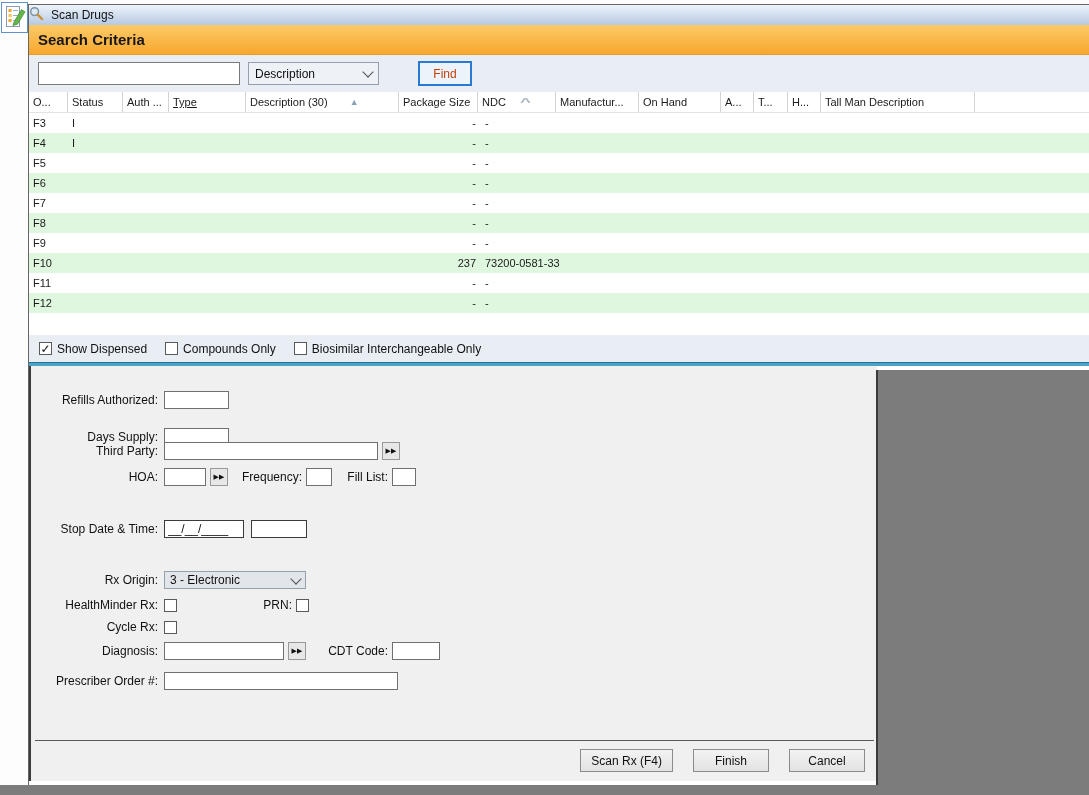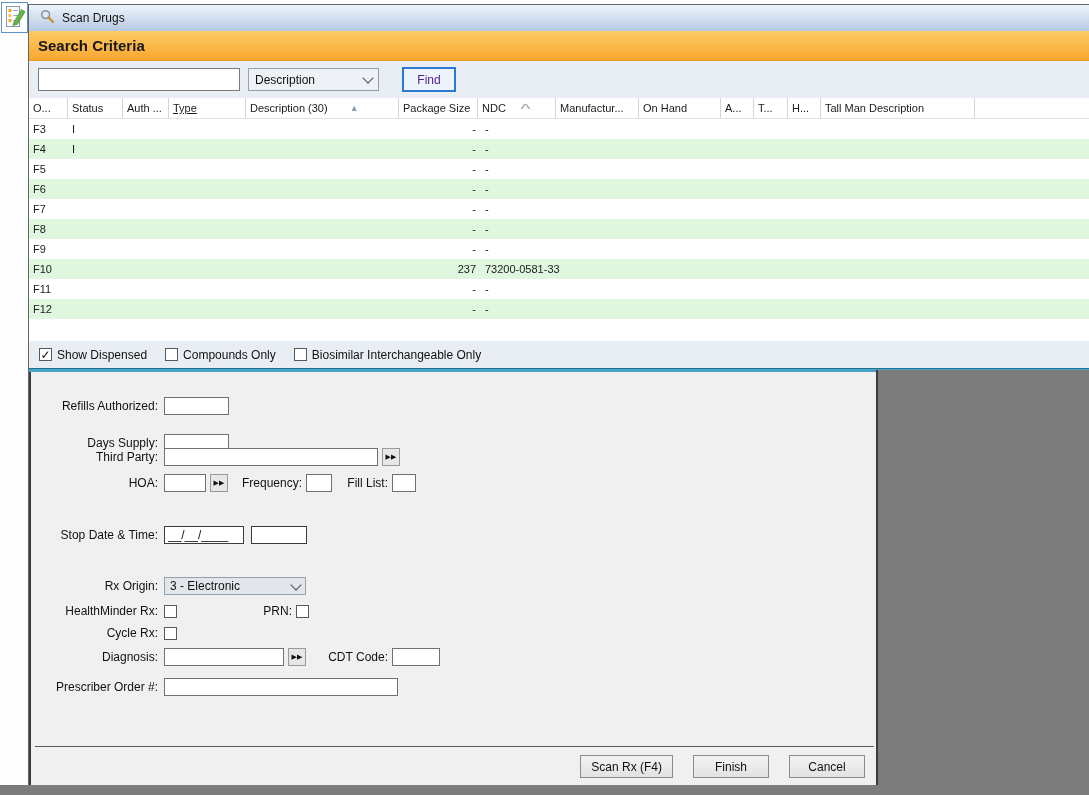--- a/index.html
+++ b/index.html
@@ -14,8 +14,8 @@
   #dialog{position:absolute;left:28px;top:4px;width:1061px;height:782px;
     border-top:1px solid #666;border-left:1px solid #666;box-sizing:border-box;background:#fff;}
 
-  .titlebar{height:26px;background:linear-gradient(#eef4fb,#b6c9e2);display:flex;align-items:center;
-    padding-left:11px;border-top-left-radius:3px;}
+  .titlebar{height:20px;background:linear-gradient(#eef4fb,#b6c9e2);display:flex;align-items:center;
+    border-top-left-radius:3px;}
   .titlebar .ttl{font-size:12px;color:#111;margin-left:7px;}
 
   .band{height:30px;background:linear-gradient(#fccb67,#f8a72e);display:flex;align-items:center;

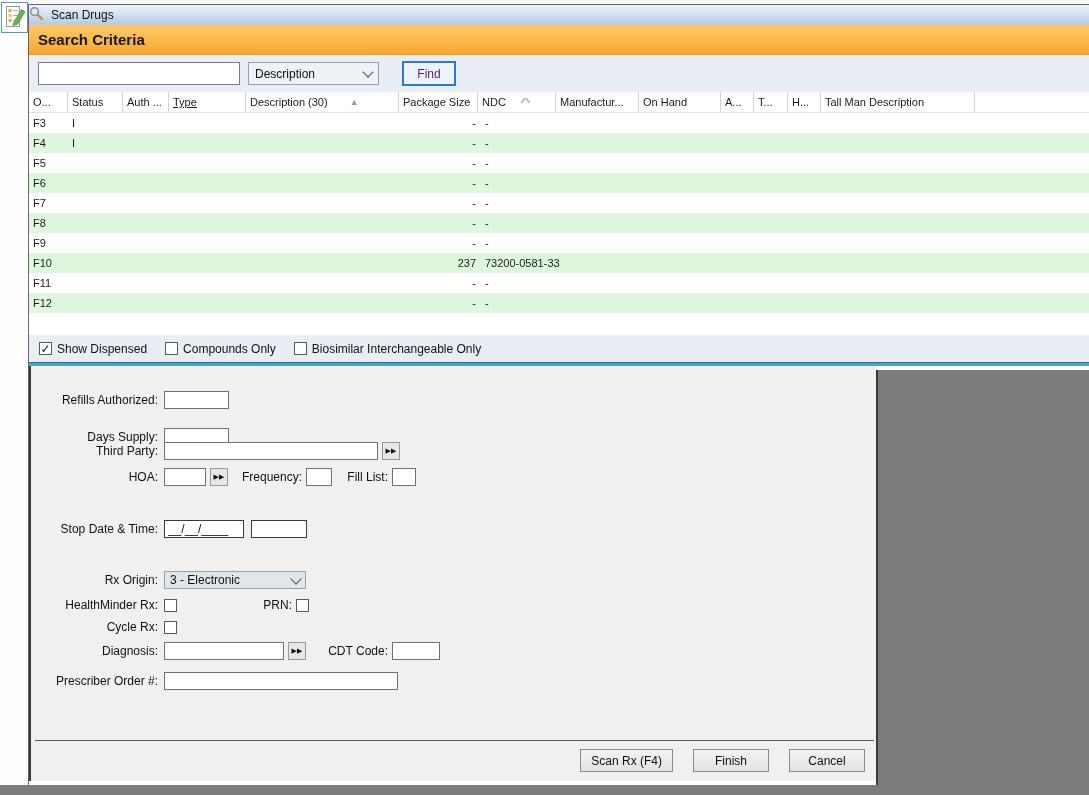--- a/index.html
+++ b/index.html
@@ -30,8 +30,8 @@
   #search-type{position:absolute;left:219px;top:7px;width:131px;height:23px;}
   .chev{width:7px;height:7px;border-right:1.5px solid #49525c;border-bottom:1.5px solid #49525c;
     transform:rotate(45deg);margin-left:auto;margin-top:-3px;flex:none;}
-  #find-btn{position:absolute;left:373px;top:6px;width:54px;height:25px;background:#edf3fb;
-    border:2px solid #2a7ad4;font:12px "Liberation Sans",sans-serif;color:#4c1d95;padding:0;cursor:pointer;}
+  #find-btn{position:absolute;left:389px;top:6px;width:54px;height:25px;background:#edf3fb;
+    border:2px solid #2a7ad4;font:12px "Liberation Sans",sans-serif;color:#c2410c;padding:0;cursor:pointer;}
 
   .gridhead{height:21px;display:flex;background:#fff;border-bottom:1px solid #e3e3e3;box-sizing:border-box;}
   .hcell{font-size:11px;color:#1a1a1a;padding:4px 0 0 4px;border-right:1px solid #d4d4d4;

